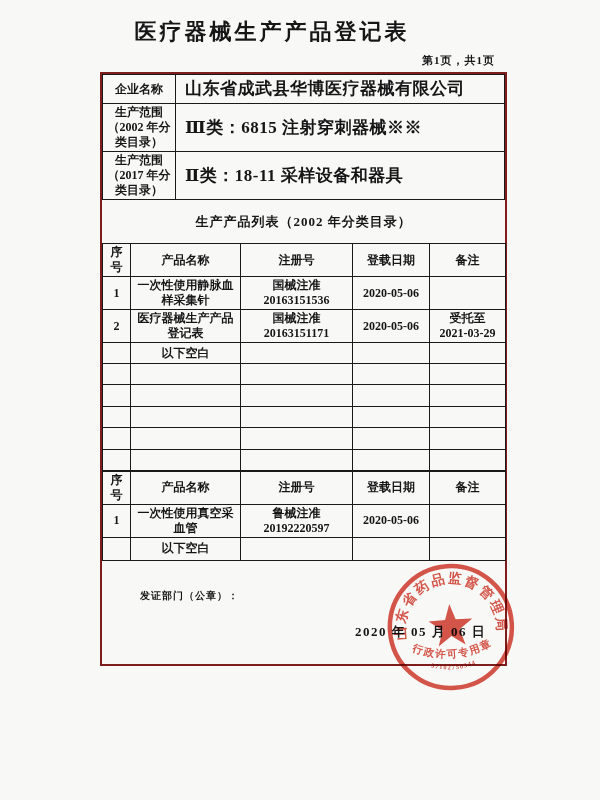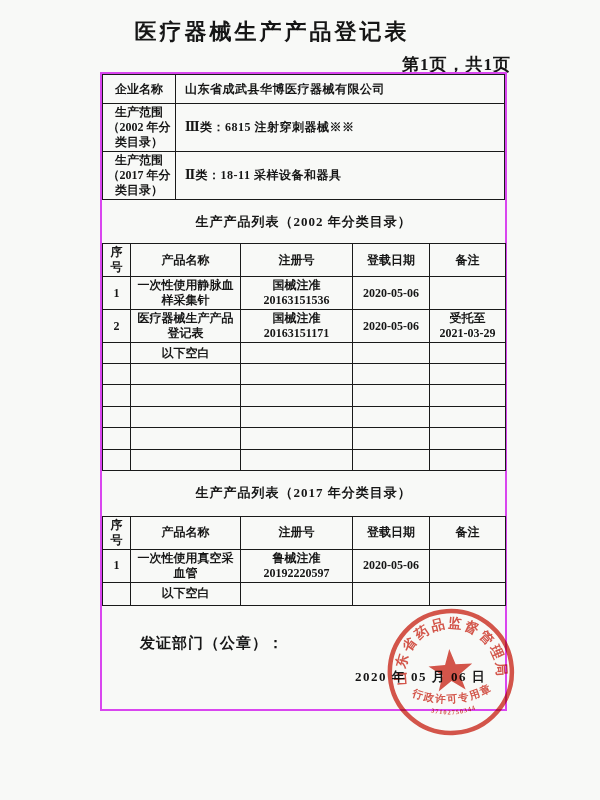--- a/index.html
+++ b/index.html
@@ -15,8 +15,8 @@
     text-align:center;font-size:22px;letter-spacing:3px;
   }
   .page-info{
-    position:absolute;top:53px;left:104px;width:407px;
-    text-align:right;font-size:17px;letter-spacing:1px;
+    position:absolute;top:53px;left:88px;width:407px;
+    text-align:right;font-size:11px;letter-spacing:1px;
   }
   .form{
     position:absolute;top:72px;left:100px;width:407px;

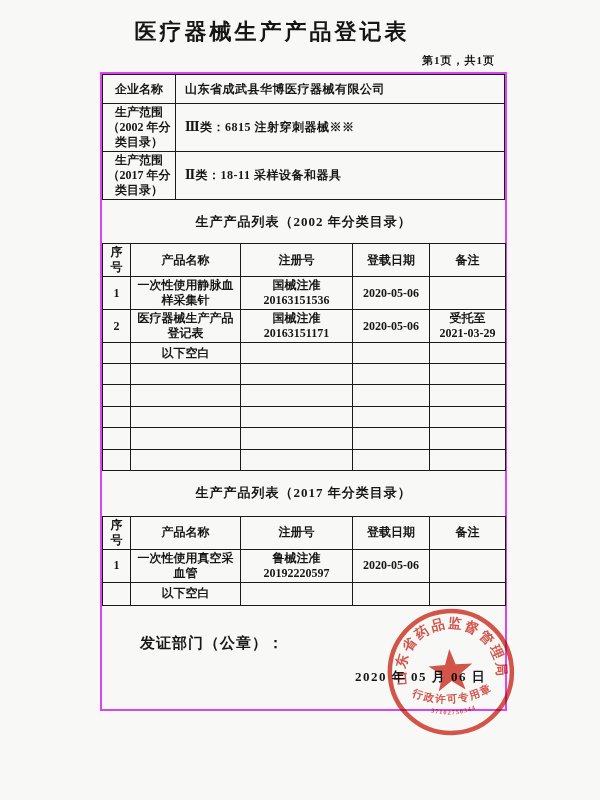--- a/index.html
+++ b/index.html
@@ -20,7 +20,7 @@
   }
   .form{
     position:absolute;top:72px;left:100px;width:407px;
-    border:2px solid #d946ef;background:transparent;
+    border:2px solid #7f1d1d;background:transparent;
     box-sizing:border-box;
   }
   table{border-collapse:collapse;width:100%;table-layout:fixed;}

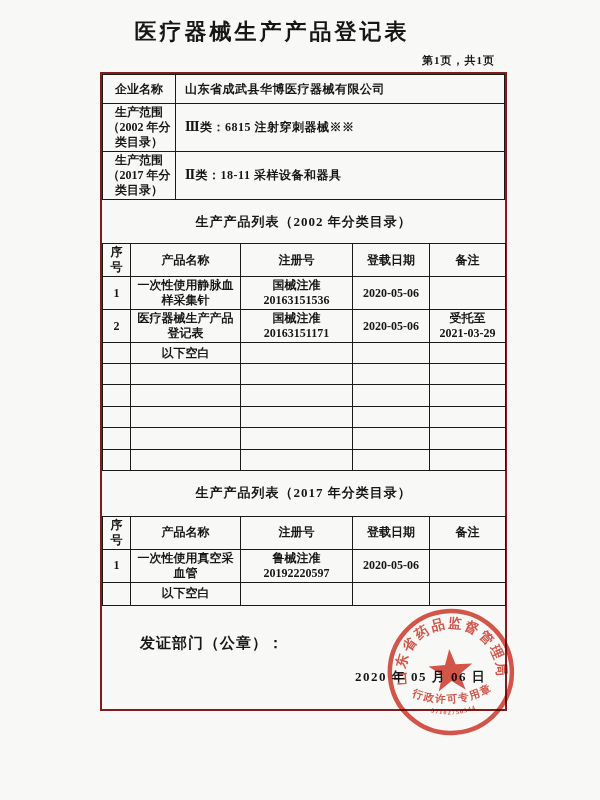--- a/index.html
+++ b/index.html
@@ -33,7 +33,7 @@
     font-family:"Liberation Serif","DejaVu Serif",serif;
   }
   .info-table td.lbl{width:68px;font-size:12px;}
-  .info-table td.val{text-align:left;padding-left:9px;font-size:12px;letter-spacing:0.5px;}
+  .info-table td.val{text-align:left;padding-left:9px;font-size:17px;letter-spacing:0.5px;}
   .ir0 td{height:26px;} .ir1 td{height:27px;} .ir2 td{height:34px;}
   .ir3 td{height:41px;} .ir4 td{height:41px;}
   .sec-title{

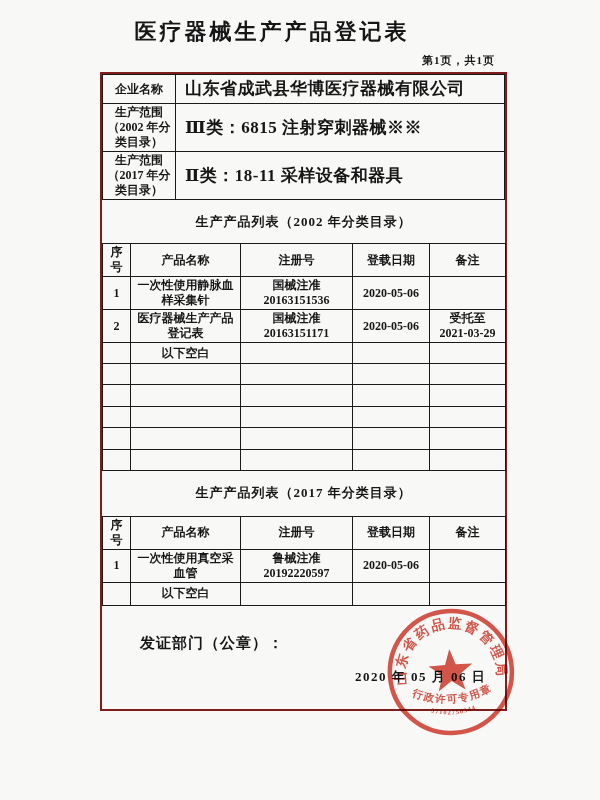--- a/index.html
+++ b/index.html
@@ -175,7 +175,6 @@
       </tbody>
   </table>
 
-  <div class="sec-title s2017">生产产品列表（2017 年分类目录）</div>
 
   <table id="tbl2017">
     <colgroup>

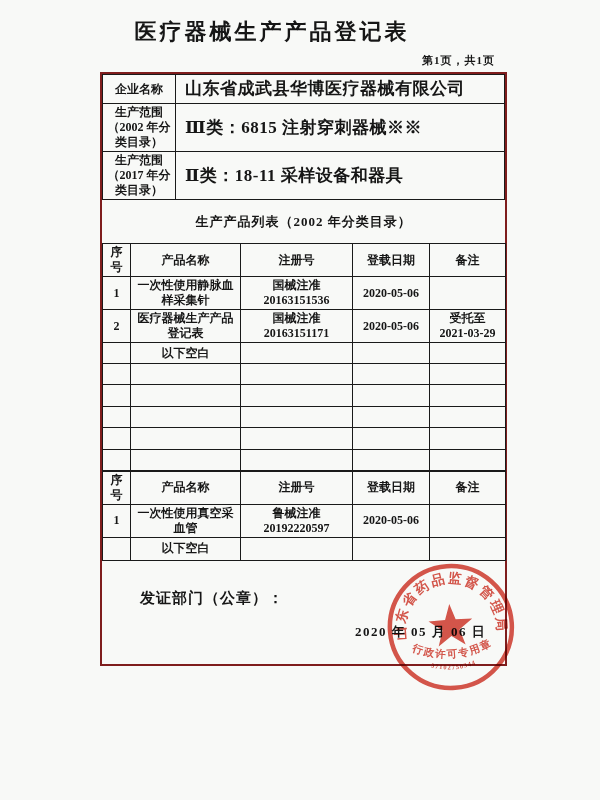--- a/index.html
+++ b/index.html
@@ -52,7 +52,7 @@
     position:relative;height:103px;
   }
   .issuer-label{
-    position:absolute;left:38px;top:28px;font-size:15px;letter-spacing:1px;
+    position:absolute;left:38px;top:28px;font-size:10px;letter-spacing:1px;
   }
   .issue-date{
     position:absolute;left:253px;top:62px;font-size:13px;letter-spacing:1.5px;

